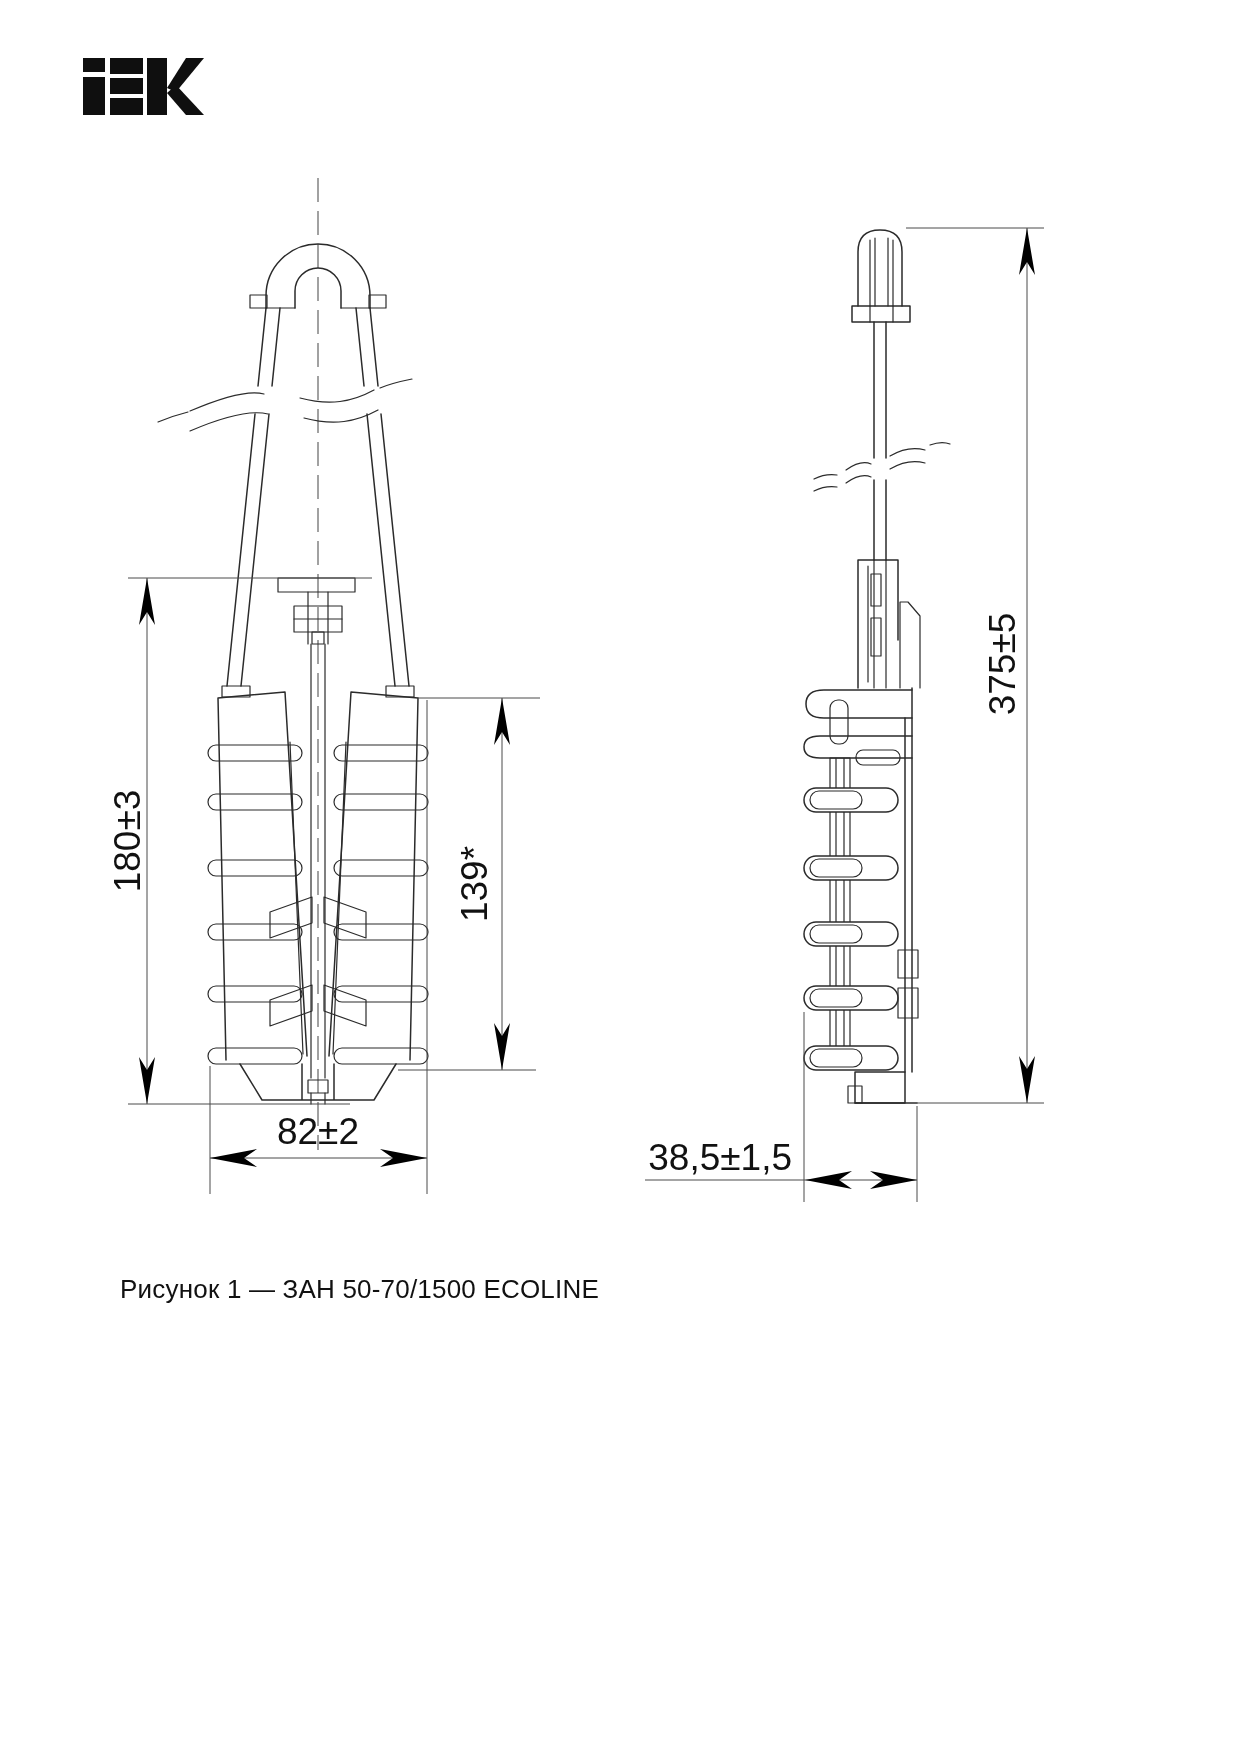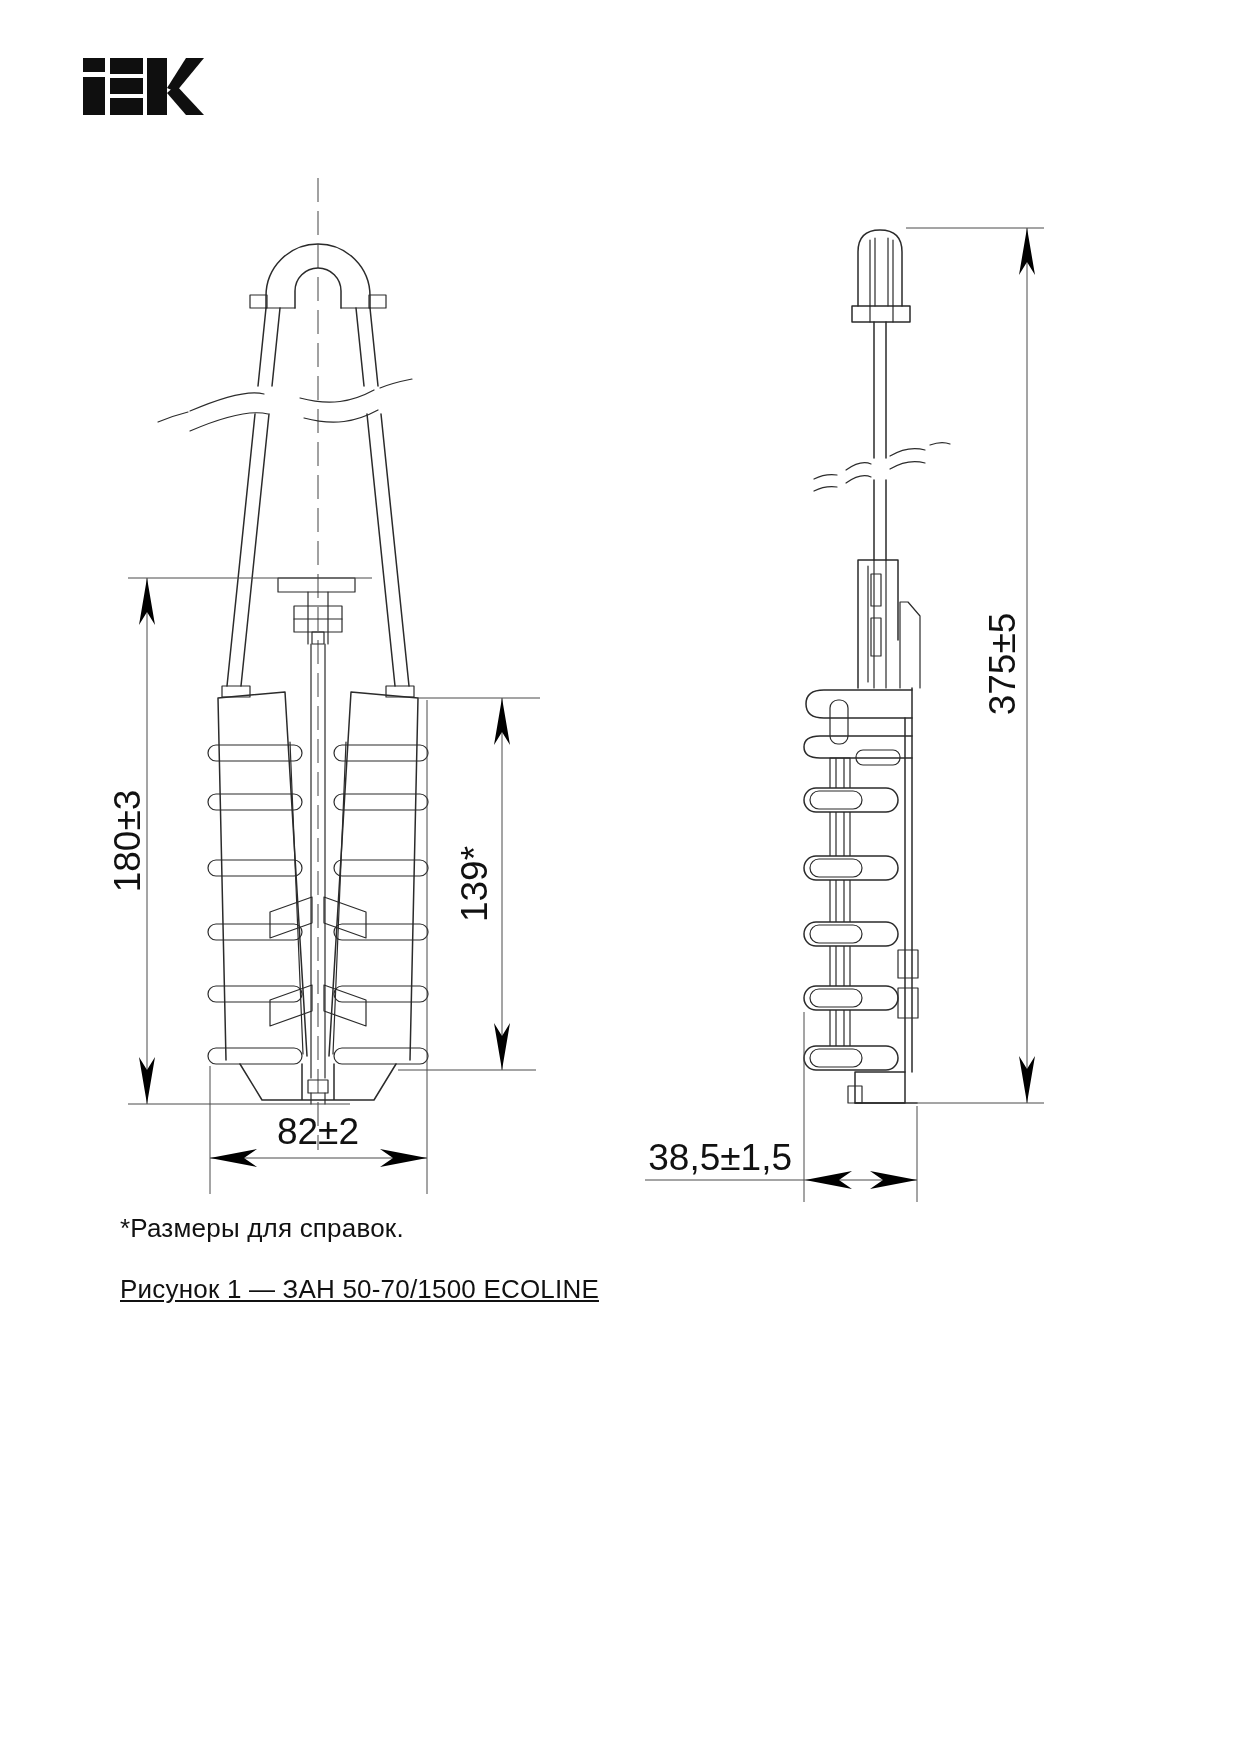--- a/index.html
+++ b/index.html
@@ -198,7 +198,6 @@
     </g>
   </svg>
 
-  <div class="note footnote">*Размеры для справок.</div>
   <div class="note caption">Рисунок 1 — ЗАН 50-70/1500 ECOLINE</div>
 </div>
 

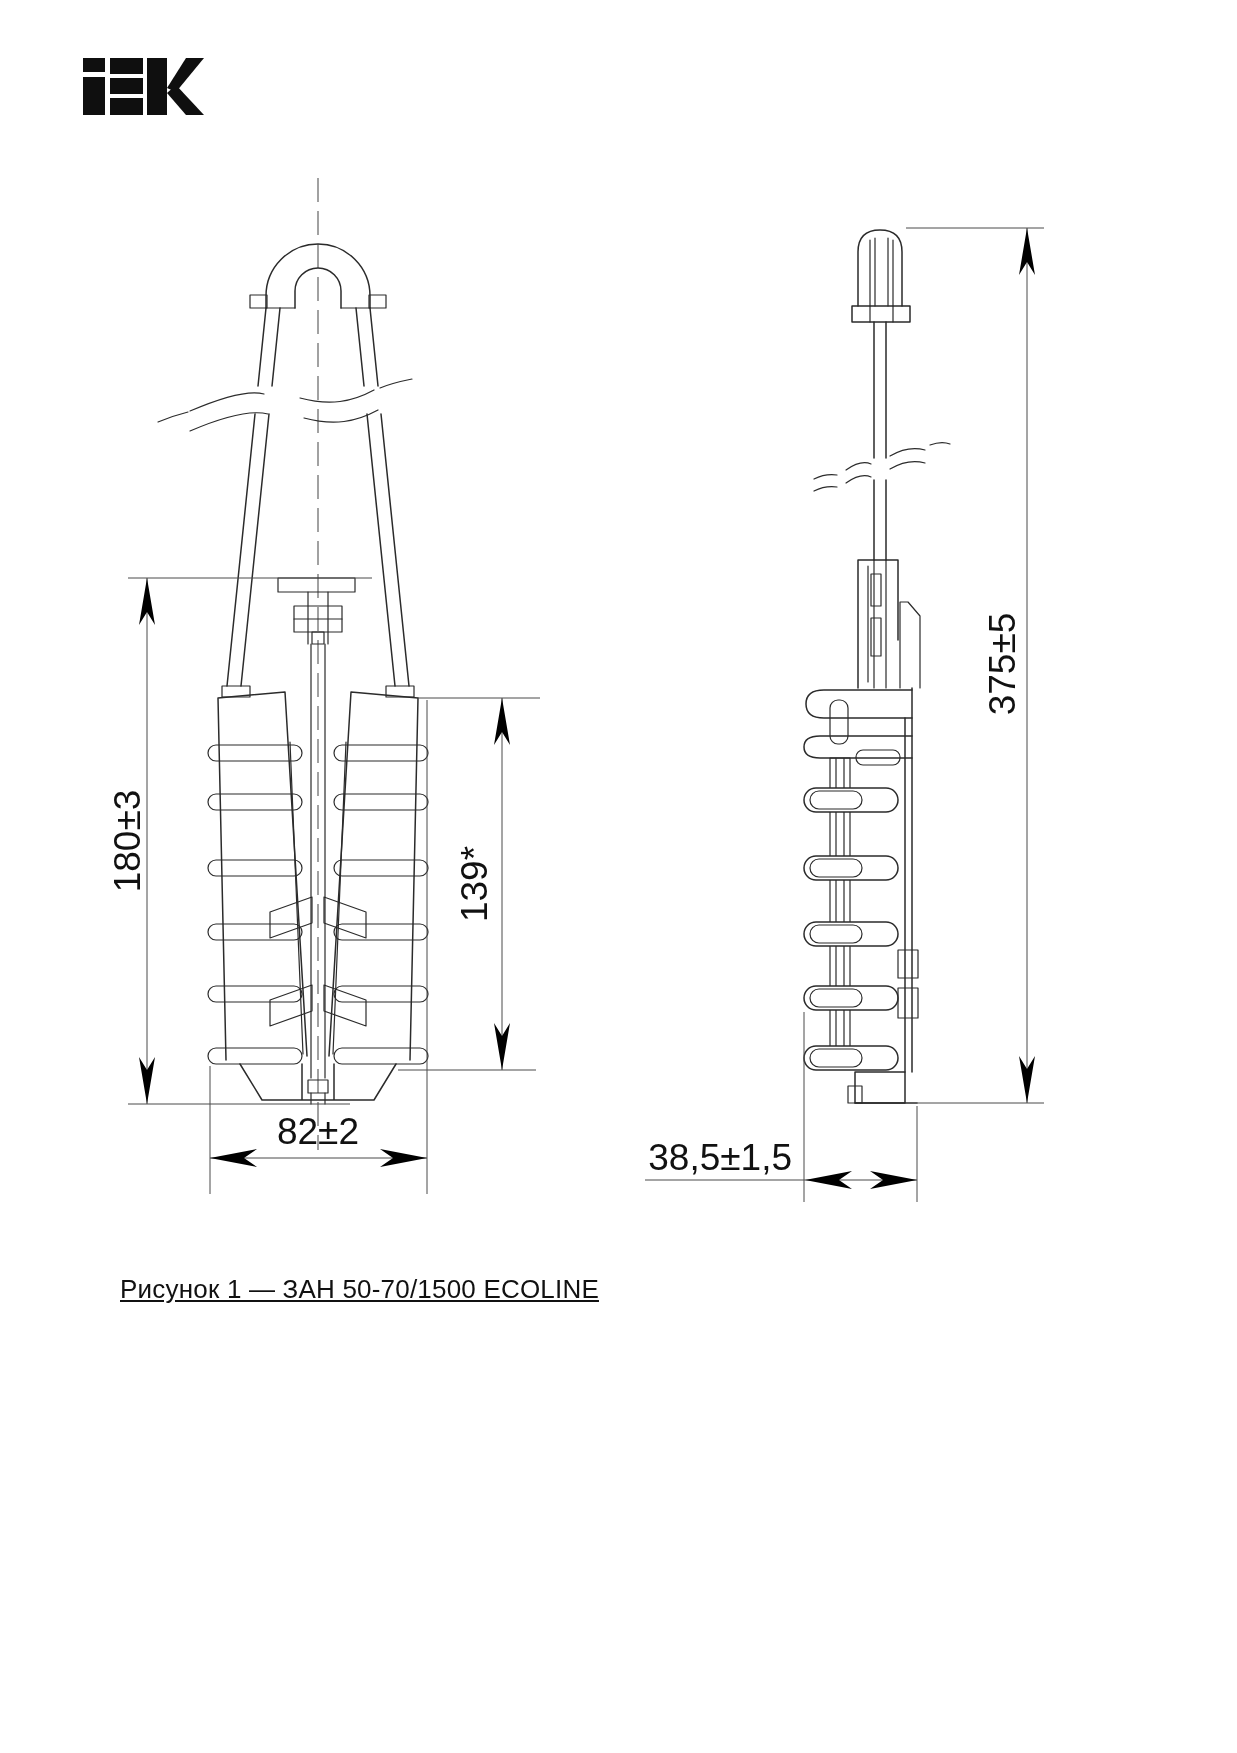--- a/index.html
+++ b/index.html
@@ -17,7 +17,7 @@
   .dim{font-family:"Liberation Sans",sans-serif;font-size:37px;fill:#111;}
   .note{position:absolute;color:#111;font-size:26px;letter-spacing:0.2px;white-space:nowrap;}
   .footnote{left:120px;top:1213px;}
-  .caption{left:120px;top:1274px;text-decoration:underline;}
+  .caption{left:120px;top:1274px;}
 </style>
 </head>
 <body>

